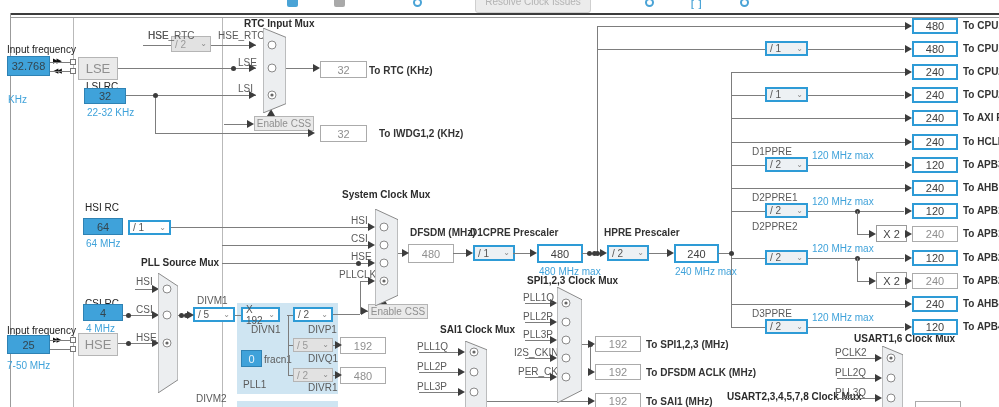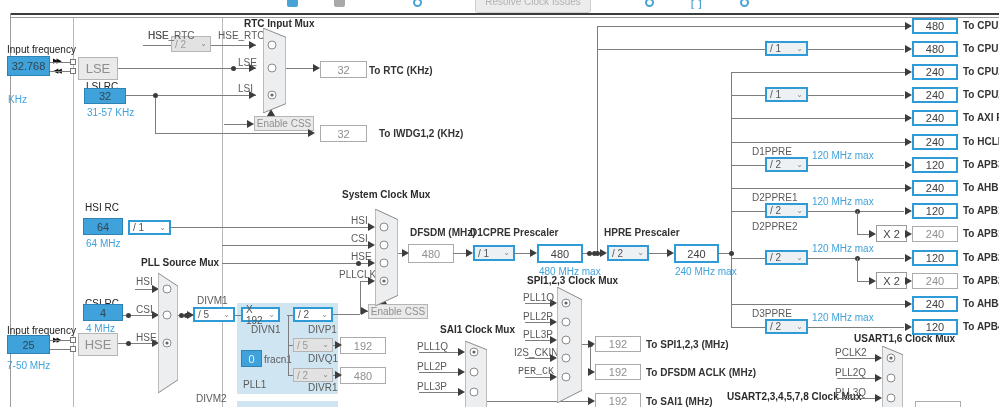--- a/index.html
+++ b/index.html
@@ -71,7 +71,7 @@
 
 <div class="dark-lbl" style="left:86px;top:81px">LSI RC</div>
 <div class="bluebox" style="left:84px;top:88px;width:42px;height:16px">32</div>
-<div class="blue-lbl" style="left:87px;top:107px">31-57 KHz</div>
+<div class="blue-lbl" style="left:87px;top:107px">22-32 KHz</div>
 
 <div class="title" style="left:244px;top:18px">RTC Input Mux</div>
 <div class="lbl" style="left:148px;top:30px">HSE</div>

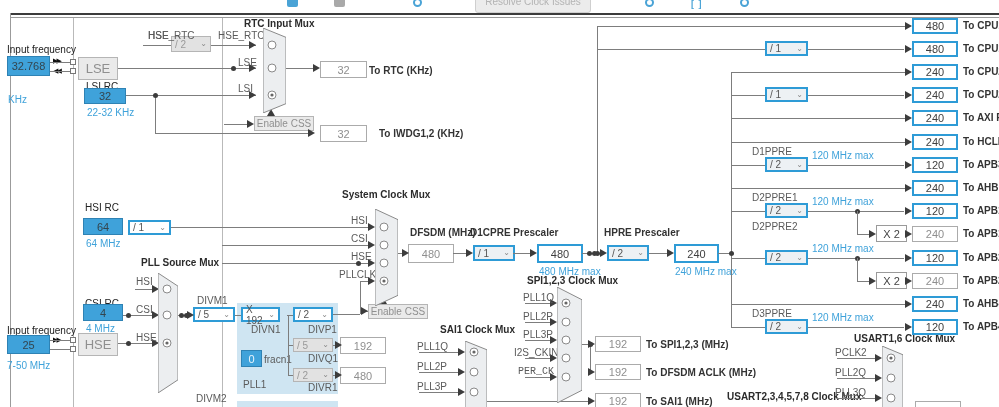--- a/index.html
+++ b/index.html
@@ -287,7 +287,7 @@
 <div class="lbl" style="left: 523px; top: 311px;">PLL2P</div>
 <div class="lbl" style="left: 523px; top: 329px;">PLL3P</div>
 <div class="lbl" style="left: 514px; top: 347px;">I2S_CKIN</div>
-<div class="lbl" style="left: 518px; top: 366px; font-family: Liberation Mono, monospace;">PER_CK</div>
+<div class="lbl" style="left: 518px; top: 366px;">PER_CK</div>
 <div class="lbl" style="left: 417px; top: 341px;">PLL1Q</div>
 <div class="lbl" style="left: 417px; top: 361px;">PLL2P</div>
 <div class="lbl" style="left: 417px; top: 381px;">PLL3P</div>

